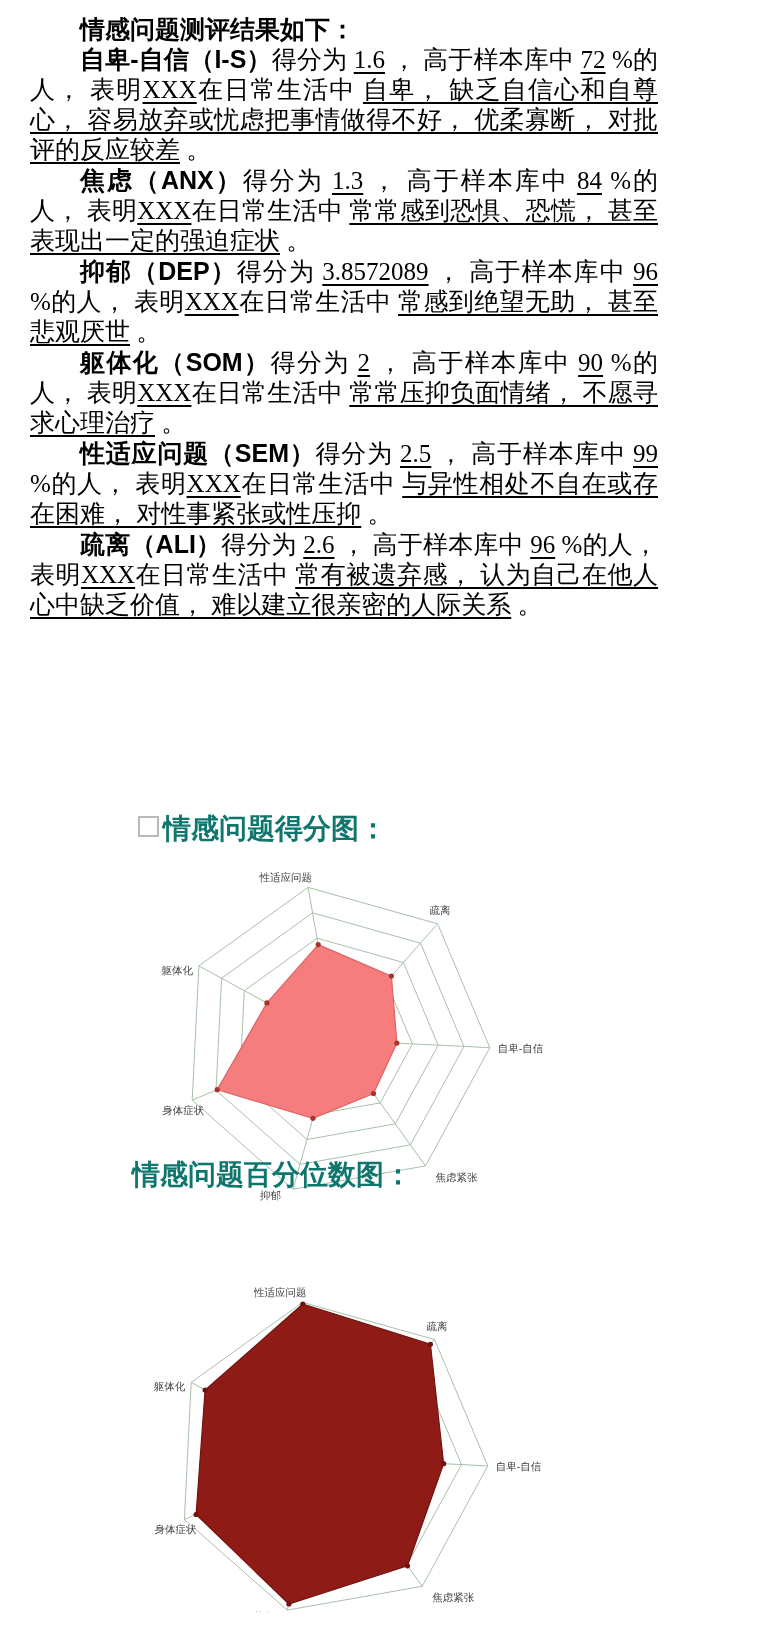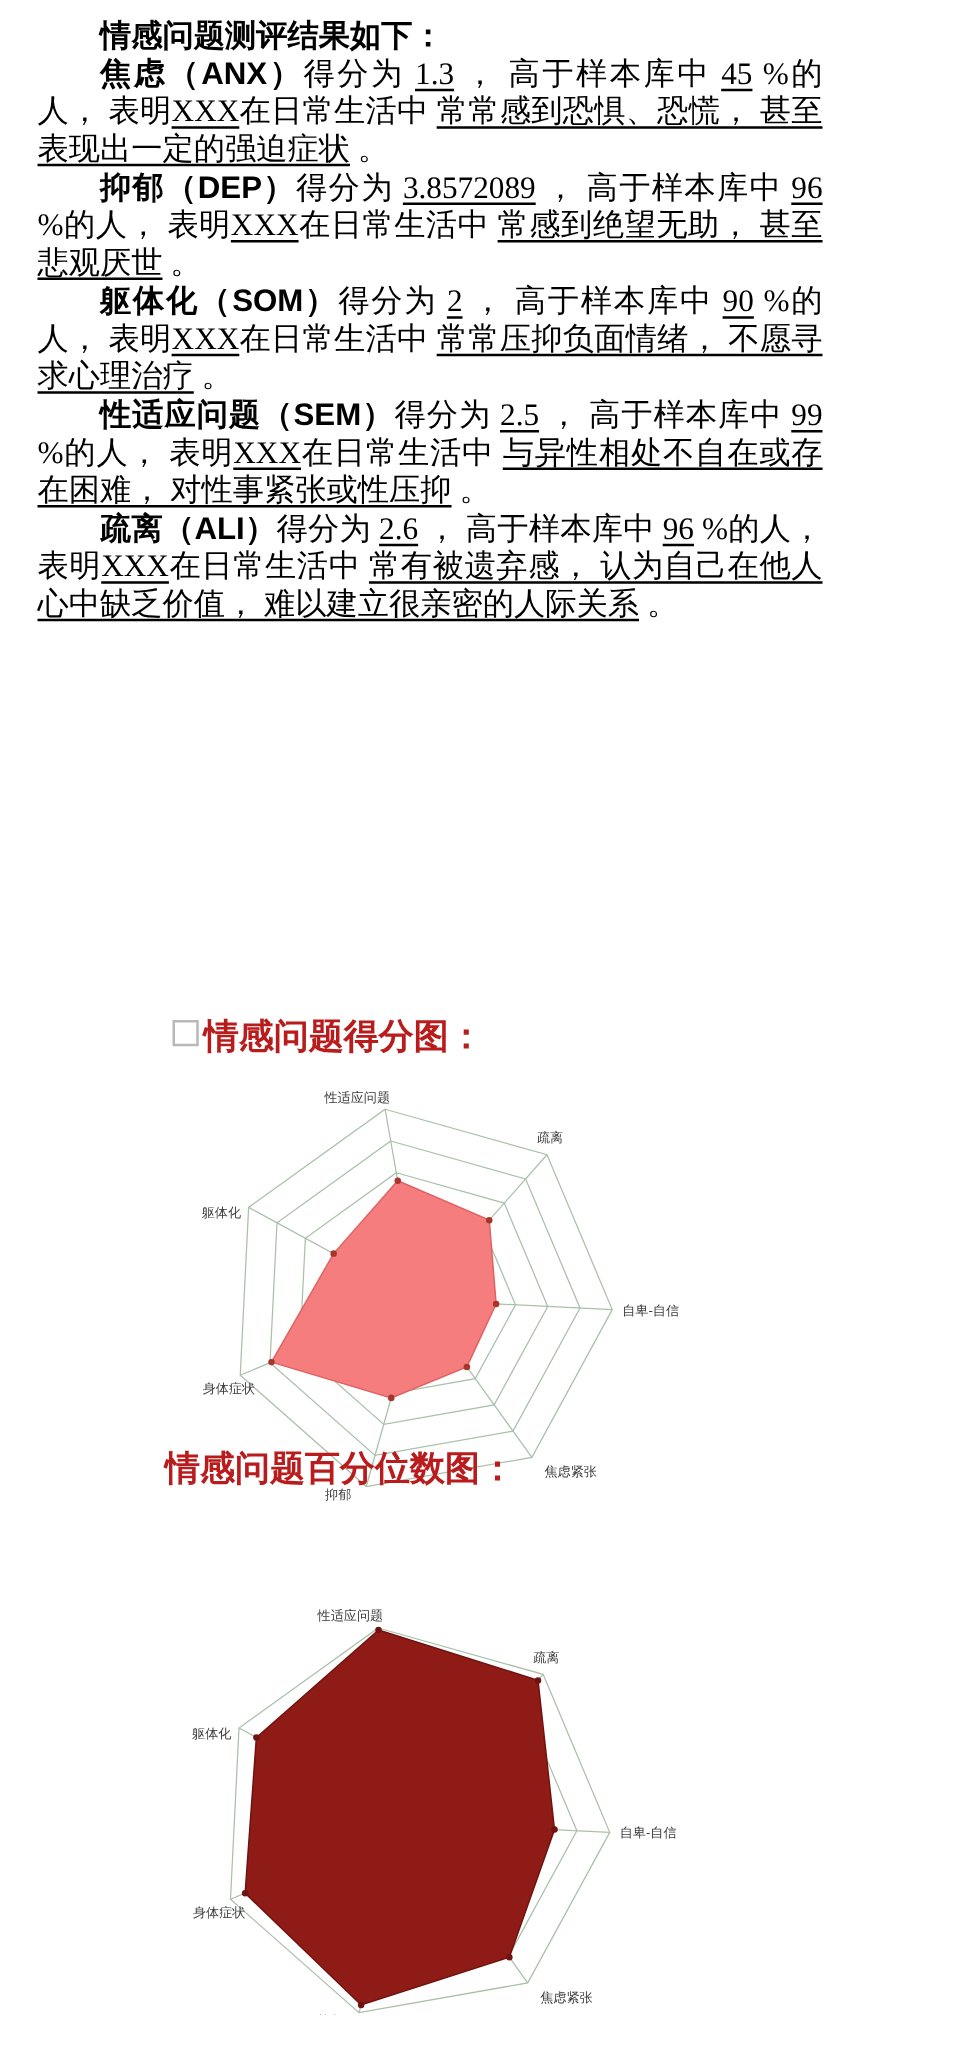--- a/index.html
+++ b/index.html
@@ -31,6 +31,7 @@
   <div id="text-block">
     <p class="para b">情感问题测评结果如下：</p>
 
+  <p class="para"><span class="b">自卑-自信（I-S）</span><span>得分为 </span><span class="u">1.6</span><span> ， 高于样本库中 </span><span class="u">72</span><span> %的人， 表明</span><span class="u">XXX</span><span>在日常生活中 </span><span class="u">自卑， 缺乏自信心和自尊心， 容易放弃或忧虑把事情做得不好， 优柔寡断， 对批评的反应较差</span><span> 。</span></p>
       <p class="para"><span class="b">焦虑（ANX）</span><span>得分为 </span><span class="u">1.3</span><span> ， 高于样本库中 </span><span class="u">45</span><span> %的人， 表明</span><span class="u">XXX</span><span>在日常生活中 </span><span class="u">常常感到恐惧、恐慌， 甚至表现出一定的强迫症状</span><span> 。</span></p>
       <p class="para"><span class="b">抑郁（DEP）</span><span>得分为 </span><span class="u">3.8572089</span><span> ， 高于样本库中 </span><span class="u">96</span><span> %的人， 表明</span><span class="u">XXX</span><span>在日常生活中 </span><span class="u">常感到绝望无助， 甚至悲观厌世</span><span> 。</span></p>
       <p class="para"><span class="b">躯体化（SOM）</span><span>得分为 </span><span class="u">2</span><span> ， 高于样本库中 </span><span class="u">90</span><span> %的人， 表明</span><span class="u">XXX</span><span>在日常生活中 </span><span class="u">常常压抑负面情绪， 不愿寻求心理治疗</span><span> 。</span></p>

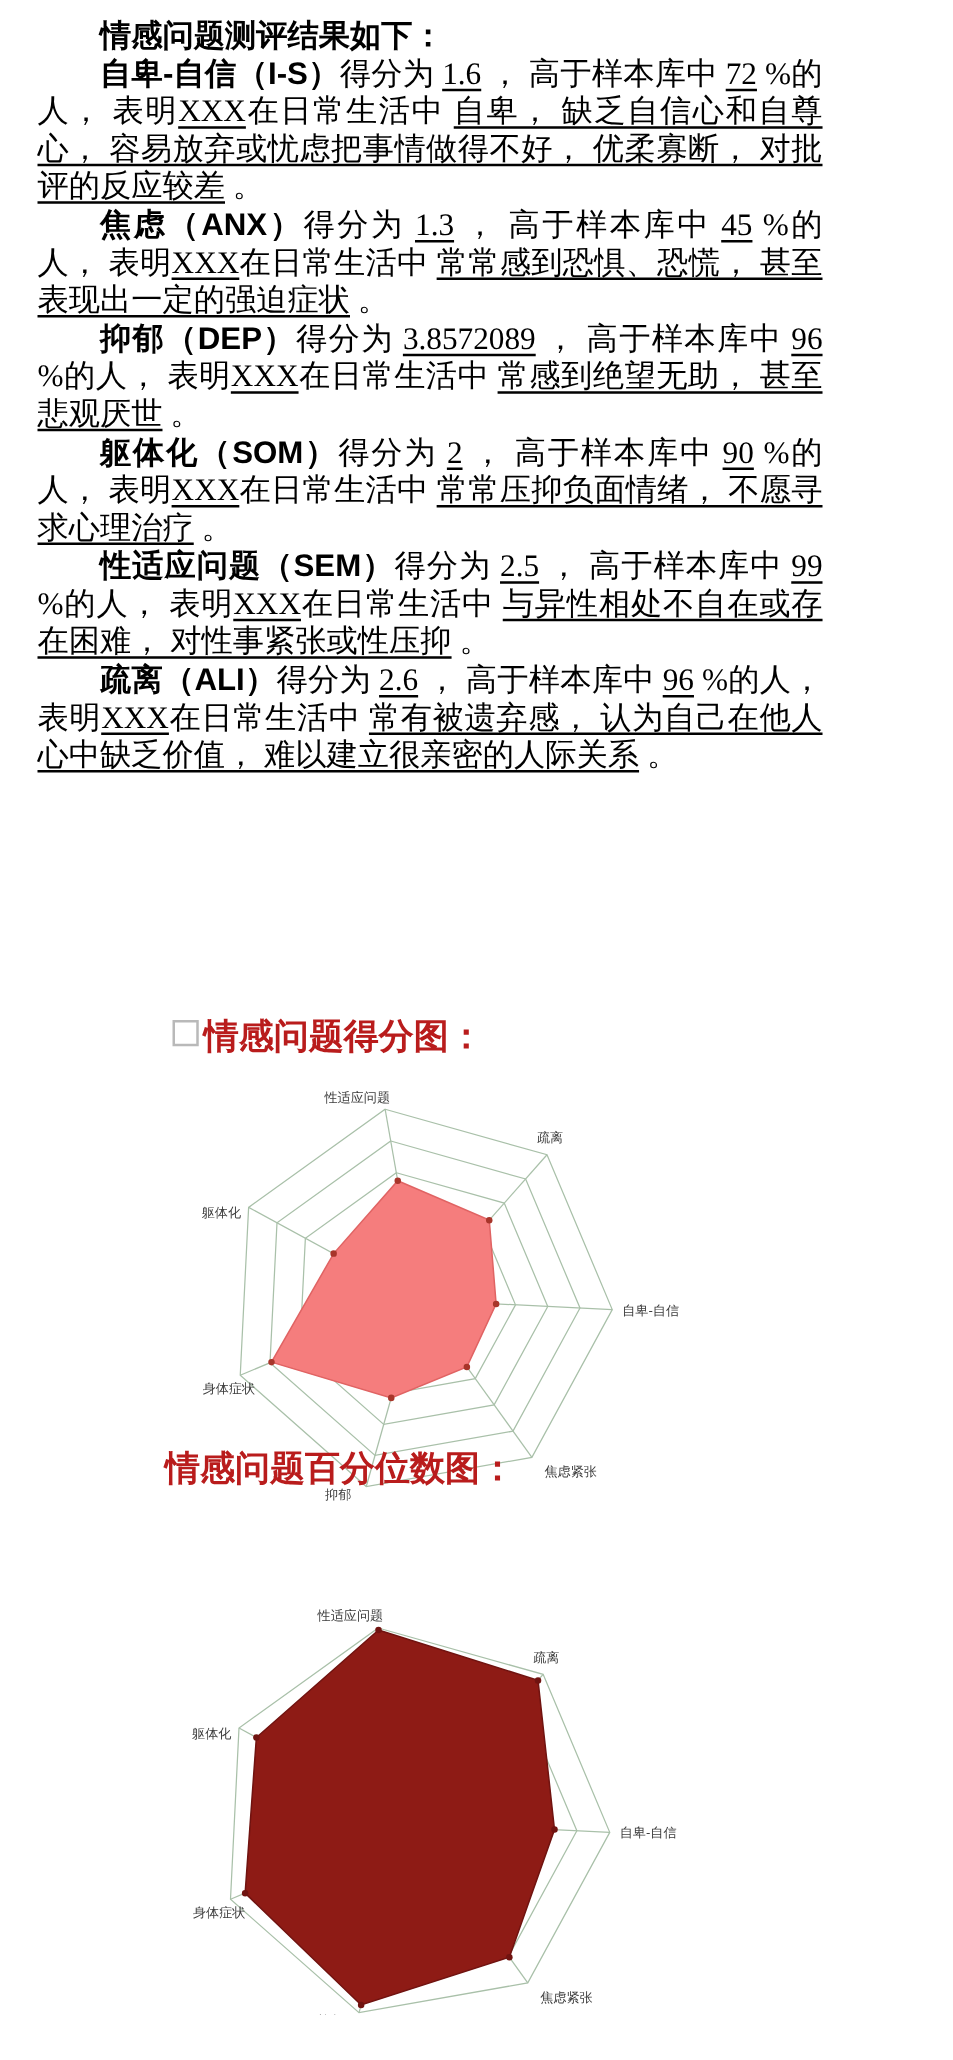--- a/index.html
+++ b/index.html
@@ -32,7 +32,7 @@
     <p class="para b">情感问题测评结果如下：</p>
 
   <p class="para"><span class="b">自卑-自信（I-S）</span><span>得分为 </span><span class="u">1.6</span><span> ， 高于样本库中 </span><span class="u">72</span><span> %的人， 表明</span><span class="u">XXX</span><span>在日常生活中 </span><span class="u">自卑， 缺乏自信心和自尊心， 容易放弃或忧虑把事情做得不好， 优柔寡断， 对批评的反应较差</span><span> 。</span></p>
-      <p class="para"><span class="b">焦虑（ANX）</span><span>得分为 </span><span class="u">1.3</span><span> ， 高于样本库中 </span><span class="u">45</span><span> %的人， 表明</span><span class="u">XXX</span><span>在日常生活中 </span><span class="u">常常感到恐惧、恐慌， 甚至表现出一定的强迫症状</span><span> 。</span></p>
+      <p class="para"><span class="b">焦虑（ANX）</span><span>得分为 </span><span class="u">1.3</span><span> ， 高于样本库中 </span><span class="u">84</span><span> %的人， 表明</span><span class="u">XXX</span><span>在日常生活中 </span><span class="u">常常感到恐惧、恐慌， 甚至表现出一定的强迫症状</span><span> 。</span></p>
       <p class="para"><span class="b">抑郁（DEP）</span><span>得分为 </span><span class="u">3.8572089</span><span> ， 高于样本库中 </span><span class="u">96</span><span> %的人， 表明</span><span class="u">XXX</span><span>在日常生活中 </span><span class="u">常感到绝望无助， 甚至悲观厌世</span><span> 。</span></p>
       <p class="para"><span class="b">躯体化（SOM）</span><span>得分为 </span><span class="u">2</span><span> ， 高于样本库中 </span><span class="u">90</span><span> %的人， 表明</span><span class="u">XXX</span><span>在日常生活中 </span><span class="u">常常压抑负面情绪， 不愿寻求心理治疗</span><span> 。</span></p>
       <p class="para"><span class="b">性适应问题（SEM）</span><span>得分为 </span><span class="u">2.5</span><span> ， 高于样本库中 </span><span class="u">99</span><span> %的人， 表明</span><span class="u">XXX</span><span>在日常生活中  </span><span class="u">与异性相处不自在或存在困难， 对性事紧张或性压抑</span><span> 。</span></p>

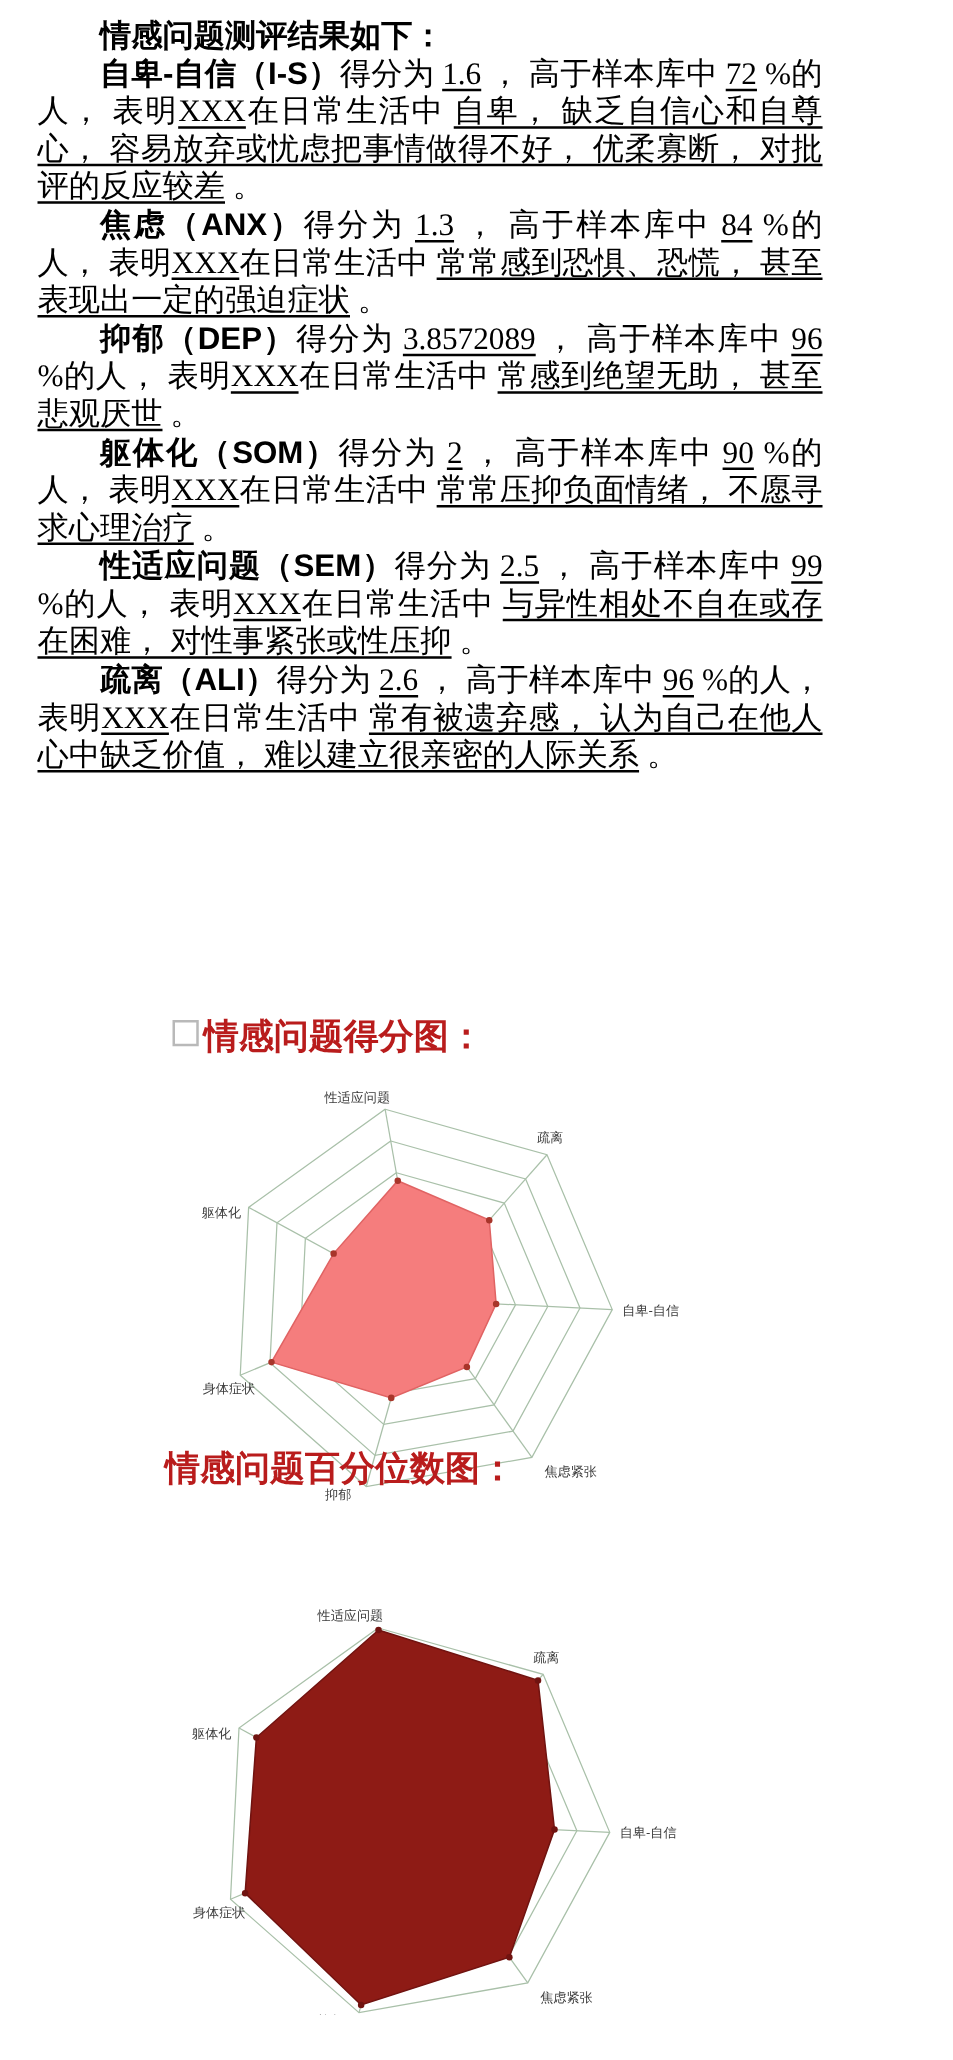--- a/index.html
+++ b/index.html
@@ -11,7 +11,7 @@
   .b{font-weight:700;font-family:"Liberation Sans","DejaVu Sans",sans-serif;}
   .u{text-decoration:underline;text-decoration-thickness:1.8px;text-underline-offset:4px;}
   .heading{position:absolute;font-family:"Liberation Sans","DejaVu Sans",sans-serif;
-        font-weight:700;font-size:28px;color:#b91c1c;white-space:nowrap;}
+        font-weight:700;font-size:28px;color:#0f766e;white-space:nowrap;}
   #score-heading{left:138px;top:810px;}
   #percentile-heading{left:132px;top:1156px;}
   .box-glyph{display:inline-block;width:17px;height:17px;border:2px solid #b9b9b9;

